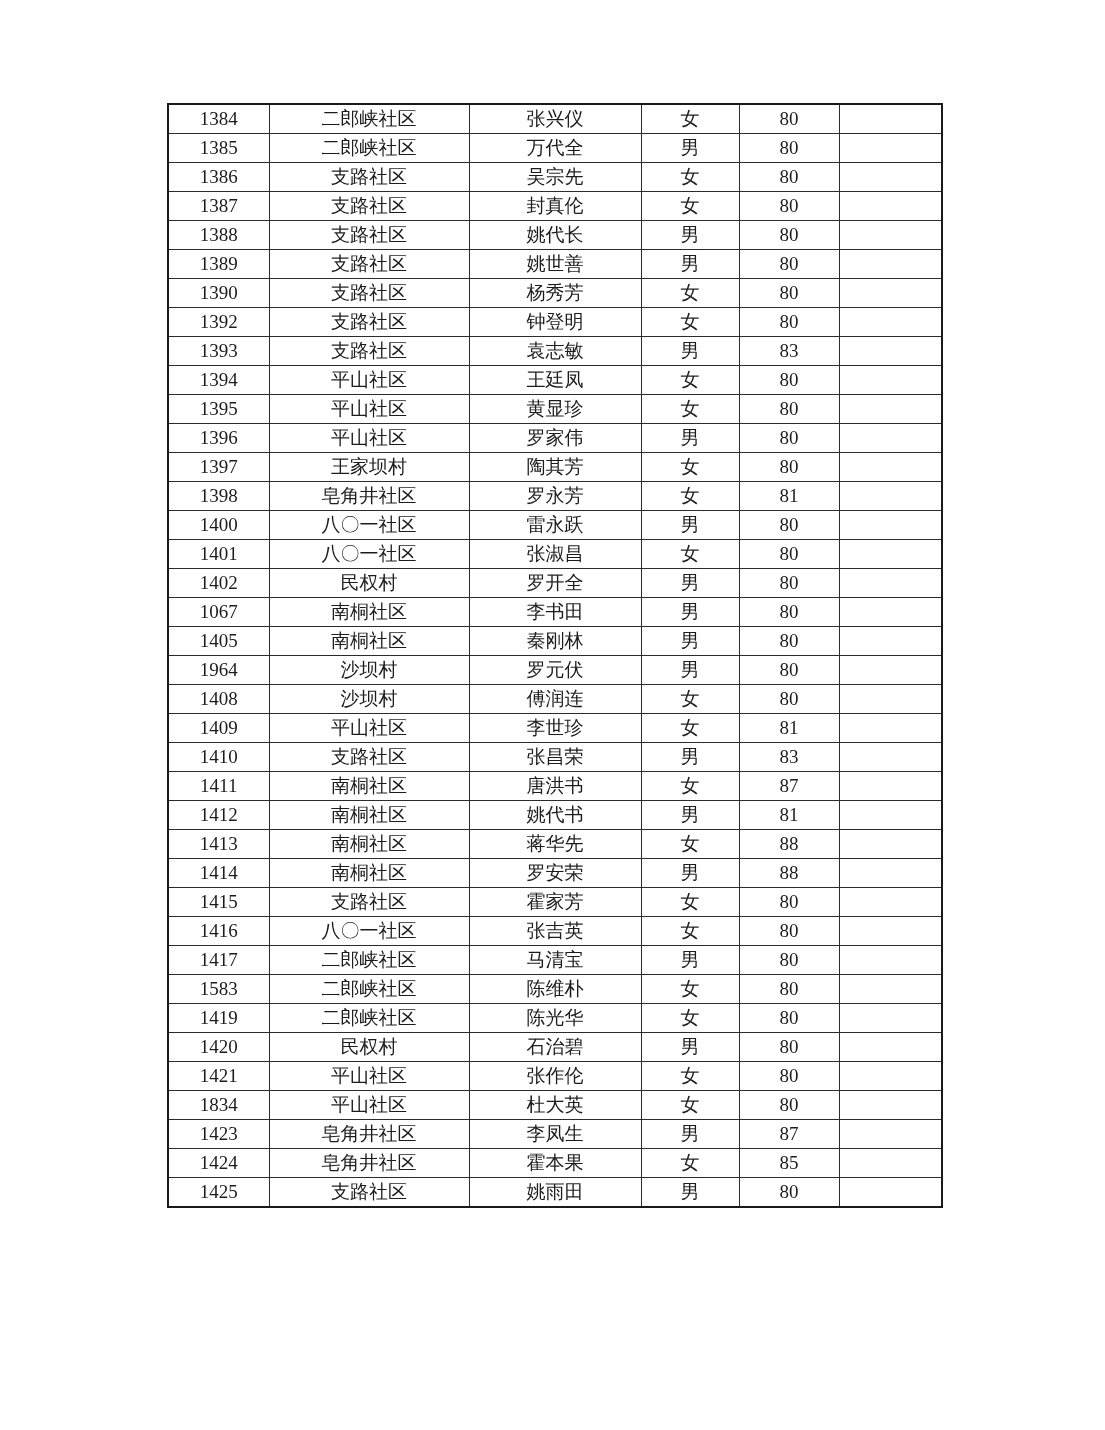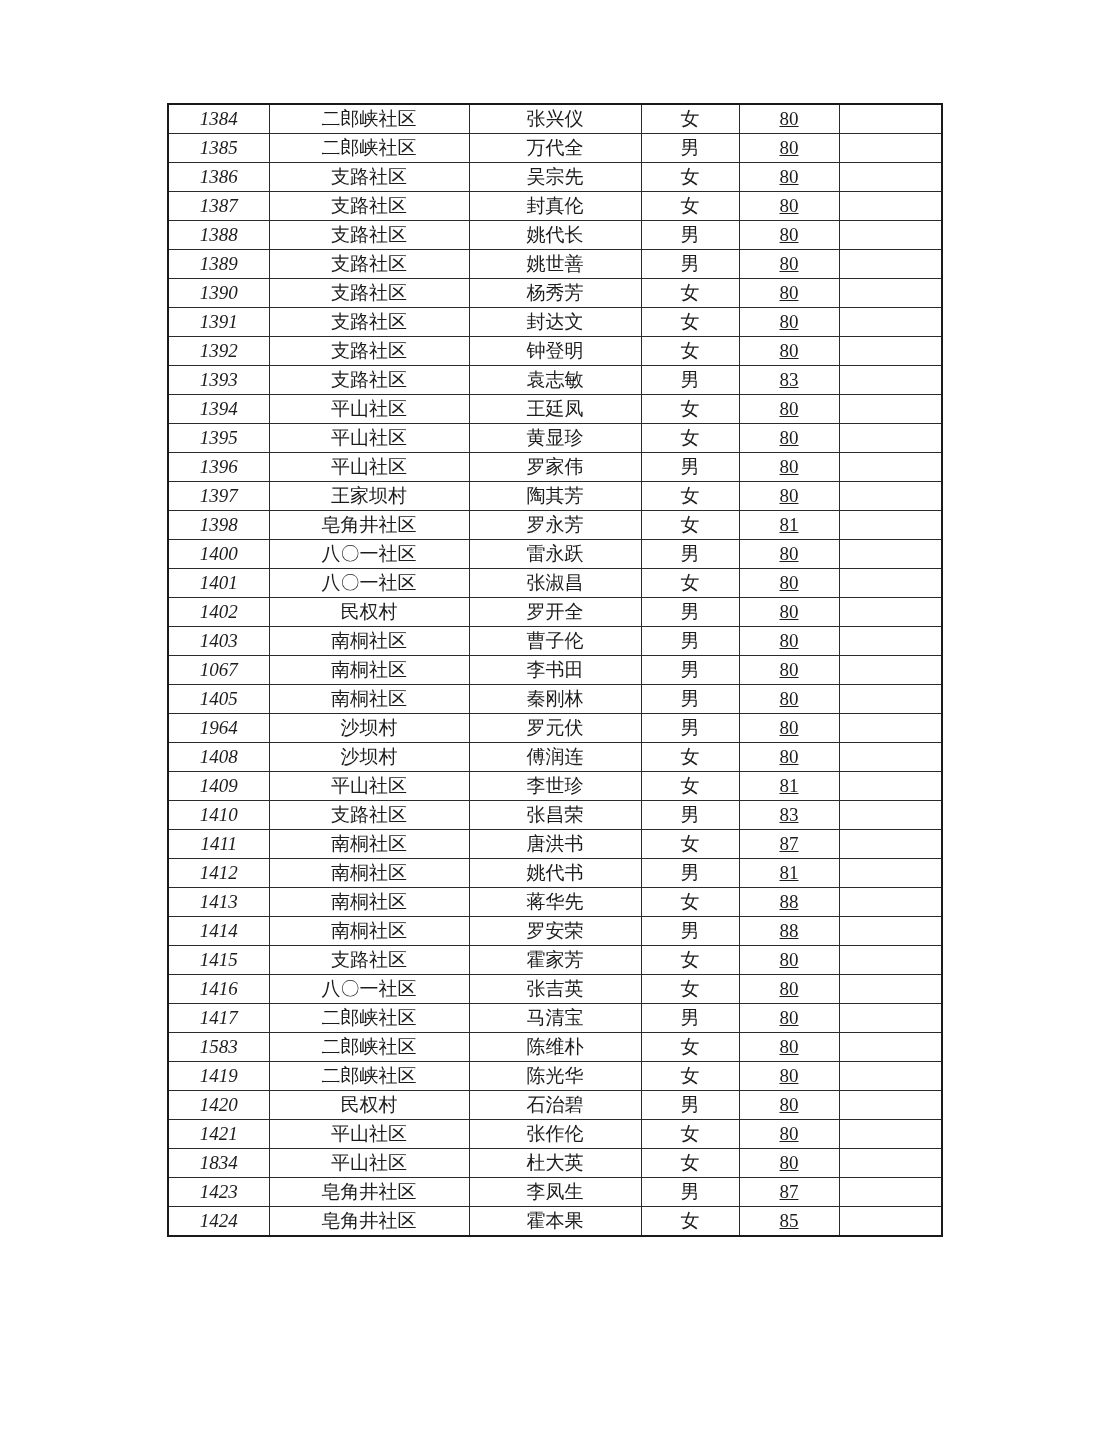--- a/index.html
+++ b/index.html
@@ -36,7 +36,7 @@
     white-space: nowrap;
     overflow: hidden;
   }
-  td.col-id     { font-variant-numeric: lining-nums; font-style: italic; }
+  td.col-id     { font-variant-numeric: lining-nums; }
   td.col-age    { font-variant-numeric: lining-nums; text-decoration: underline; }
 </style>
 </head>

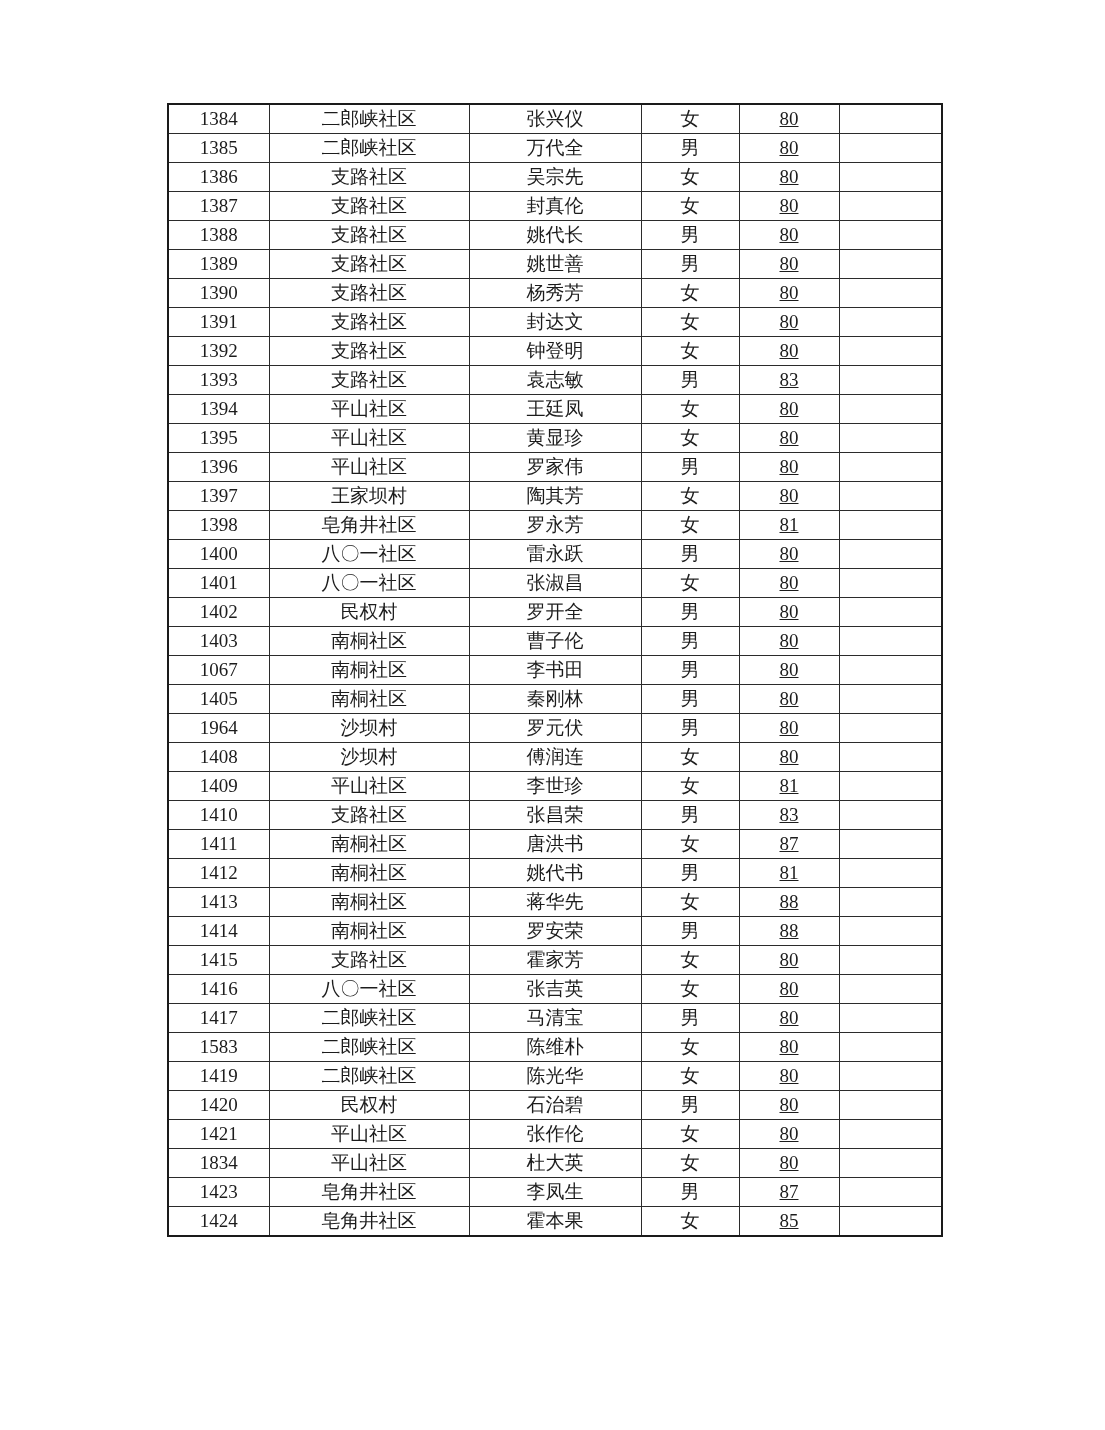--- a/index.html
+++ b/index.html
@@ -37,7 +37,7 @@
     overflow: hidden;
   }
   td.col-id     { font-variant-numeric: lining-nums; }
-  td.col-age    { font-variant-numeric: lining-nums; text-decoration: underline; }
+  td.col-age    { font-variant-numeric: lining-nums; }
 </style>
 </head>
 <body>

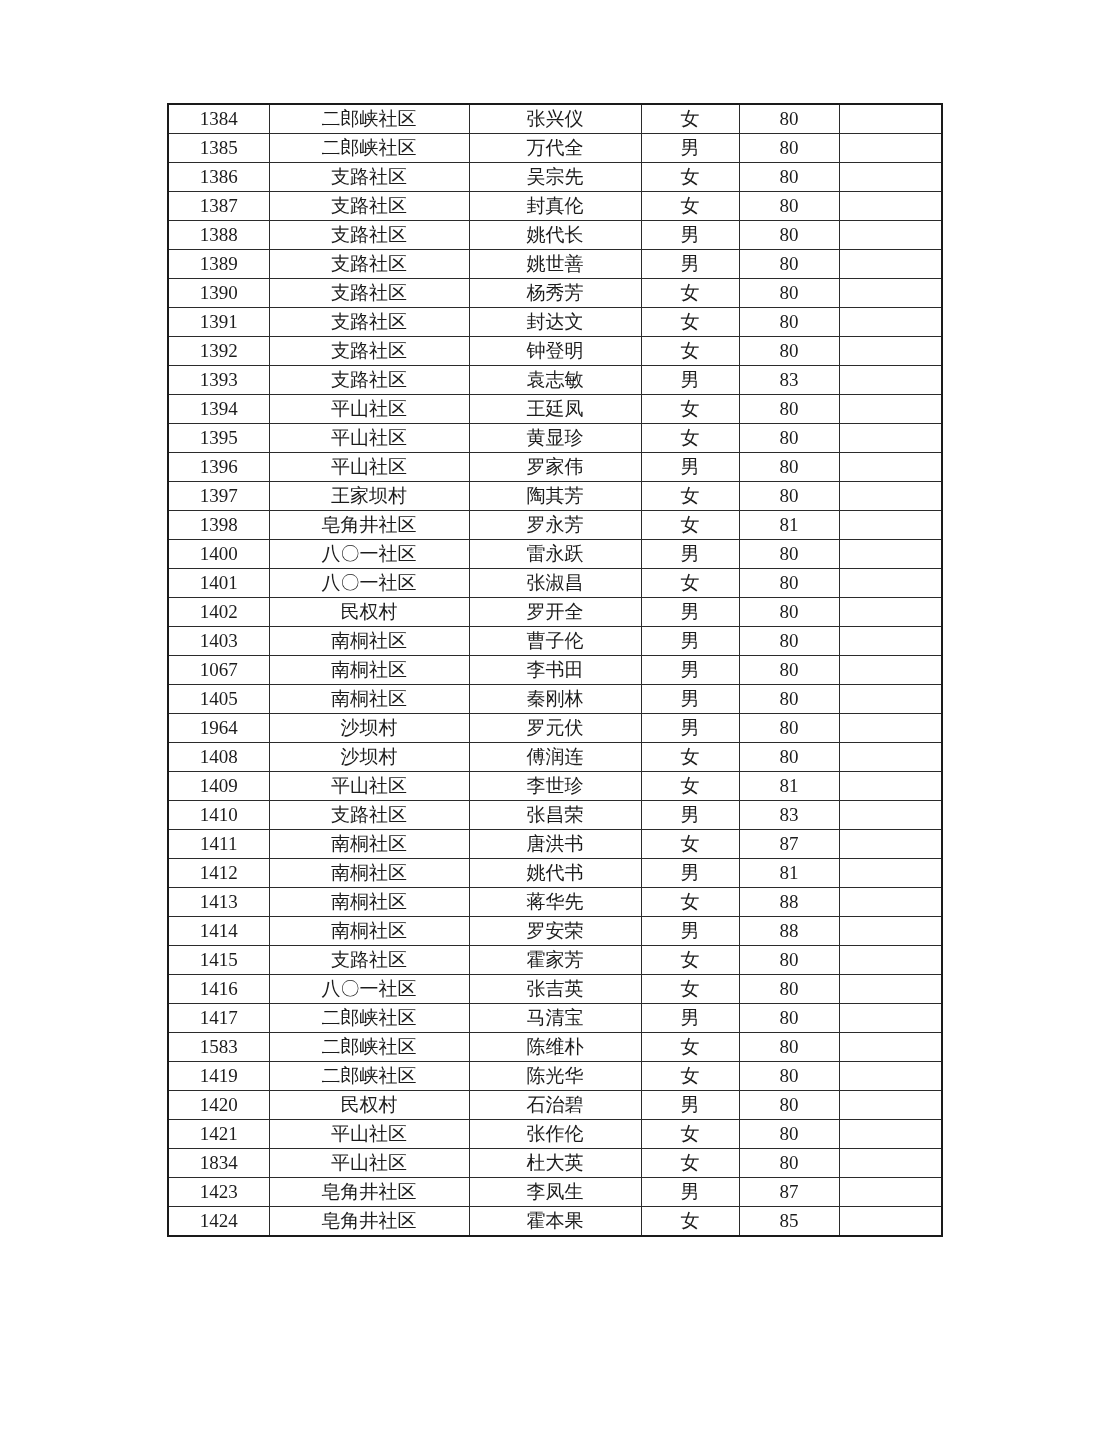--- a/index.html
+++ b/index.html
@@ -116,14 +116,6 @@
     <td class="col-note"></td>
   </tr>
 
-  <tr>
-    <td class="col-id">1391</td>
-    <td class="col-community">支路社区</td>
-    <td class="col-name">封达文</td>
-    <td class="col-gender">女</td>
-    <td class="col-age">80</td>
-    <td class="col-note"></td>
-  </tr>
 
   <tr>
     <td class="col-id">1392</td>

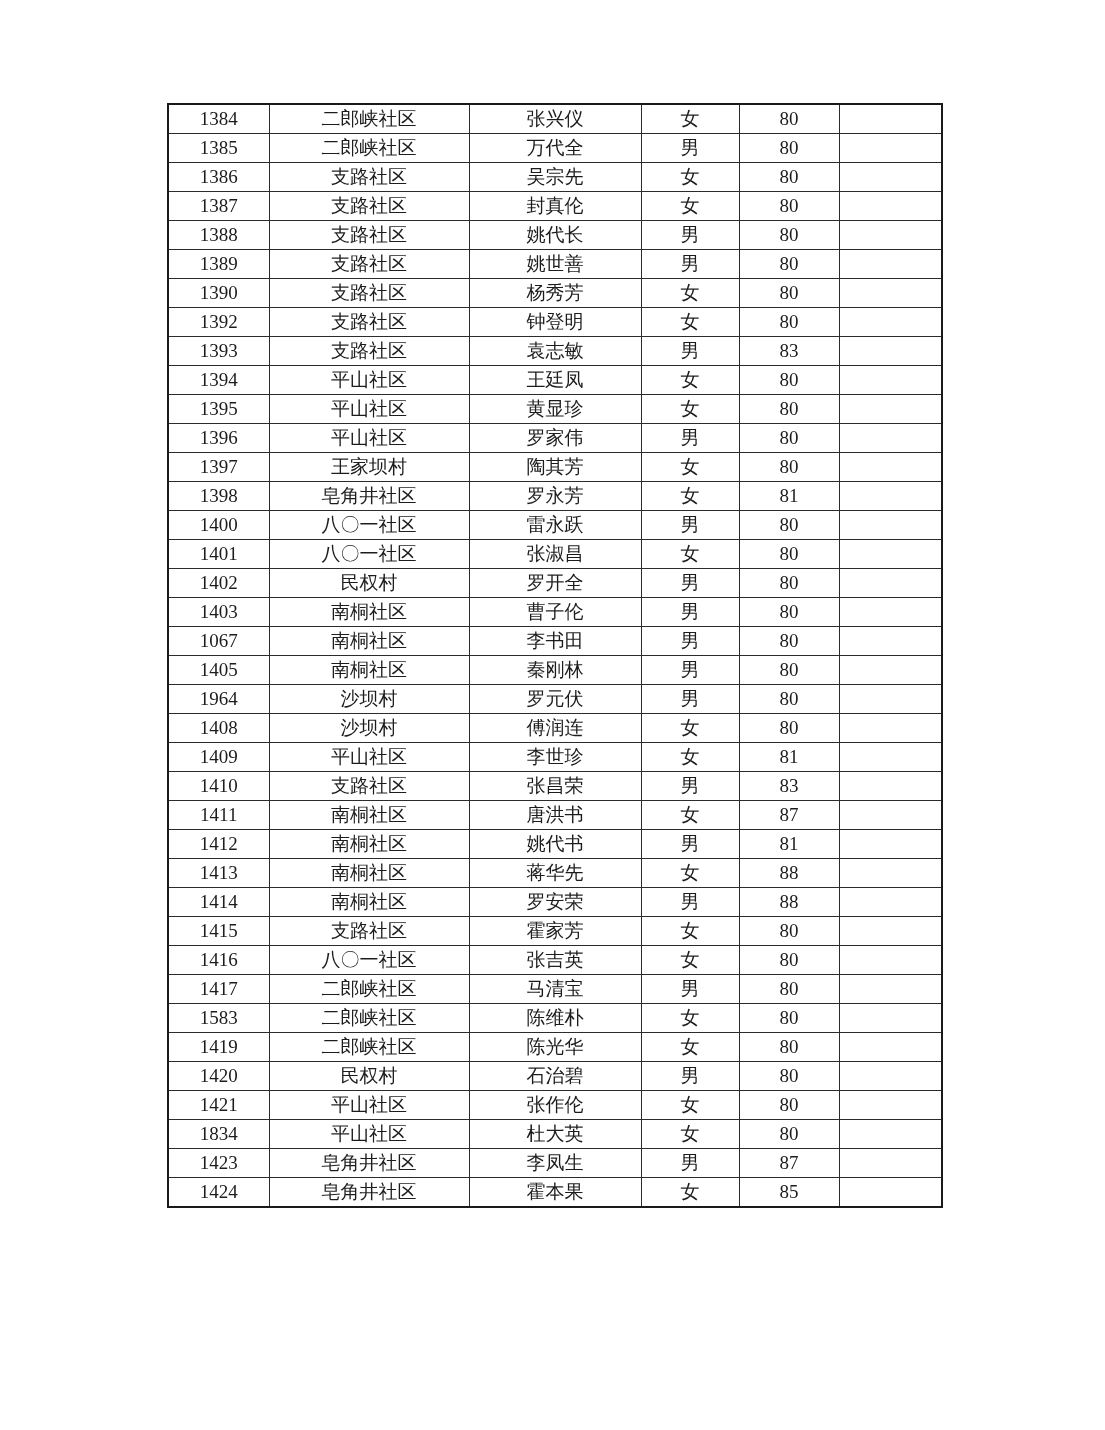--- a/index.html
+++ b/index.html
@@ -208,14 +208,6 @@
     <td class="col-note"></td>
   </tr>
 
-  <tr>
-    <td class="col-id">1403</td>
-    <td class="col-community">南桐社区</td>
-    <td class="col-name">曹子伦</td>
-    <td class="col-gender">男</td>
-    <td class="col-age">80</td>
-    <td class="col-note"></td>
-  </tr>
 
   <tr>
     <td class="col-id">1067</td>

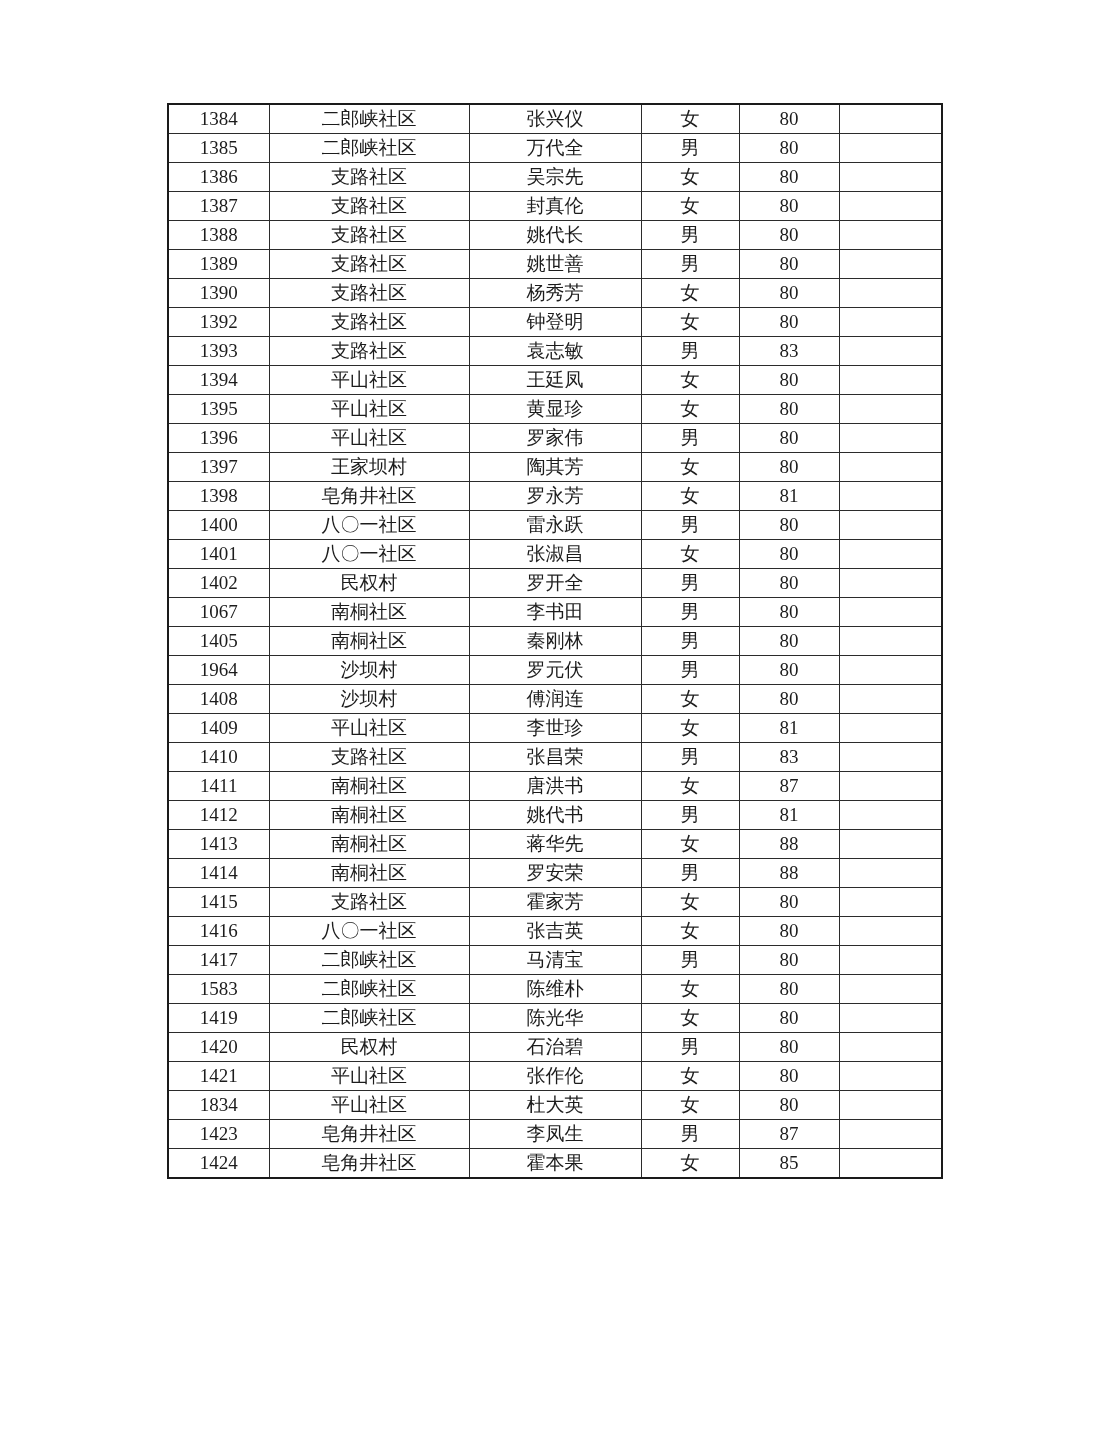--- a/index.html
+++ b/index.html
@@ -390,6 +390,14 @@
     <td class="col-note"></td>
   </tr>
 
+  <tr>
+    <td class="col-id">1425</td>
+    <td class="col-community">支路社区</td>
+    <td class="col-name">姚雨田</td>
+    <td class="col-gender">男</td>
+    <td class="col-age">80</td>
+    <td class="col-note"></td>
+  </tr>
 </tbody>
   </table>
 </div>

